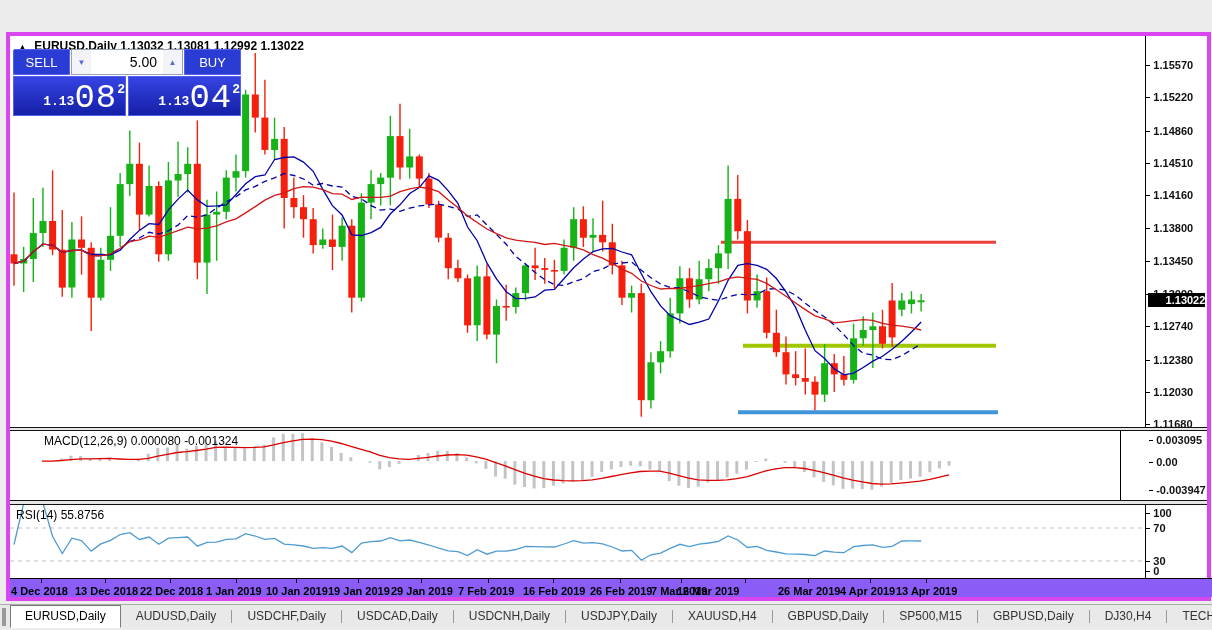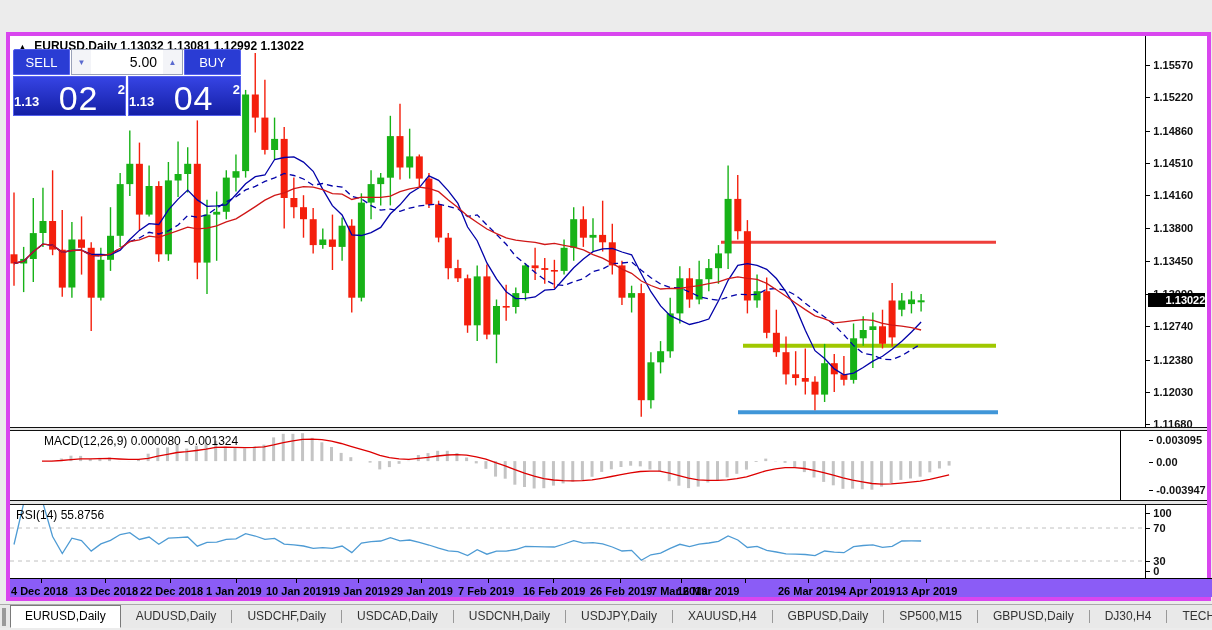--- a/index.html
+++ b/index.html
@@ -50,8 +50,8 @@
   #vol-value { flex:1; font-size:14px; color:#000; text-align:right; padding:4px 6px 0 0; background:#fff; }
   #trade .row2 { display:flex; margin-top:1px; }
   .tile { width:113px; height:40px; background:linear-gradient(#3644e4,#141fa6); color:#fff;
-          border:1px solid #5560ee; display:flex; align-items:flex-end; justify-content:space-between;
-          padding-bottom:2px; cursor:pointer; }
+          border:1px solid #5560ee; display:flex; align-items:flex-end; justify-content:flex-end;
+          padding-bottom:2px; cursor:pointer;font-family:Liberation Mono, monospace; }
   .tile + .tile { margin-left:2px; }
   .tile .pfx { font-size:13px; font-weight:700; margin-bottom:4px; }
   .tile .big { font-size:34px; font-weight:400; line-height:30px; letter-spacing:1px; }

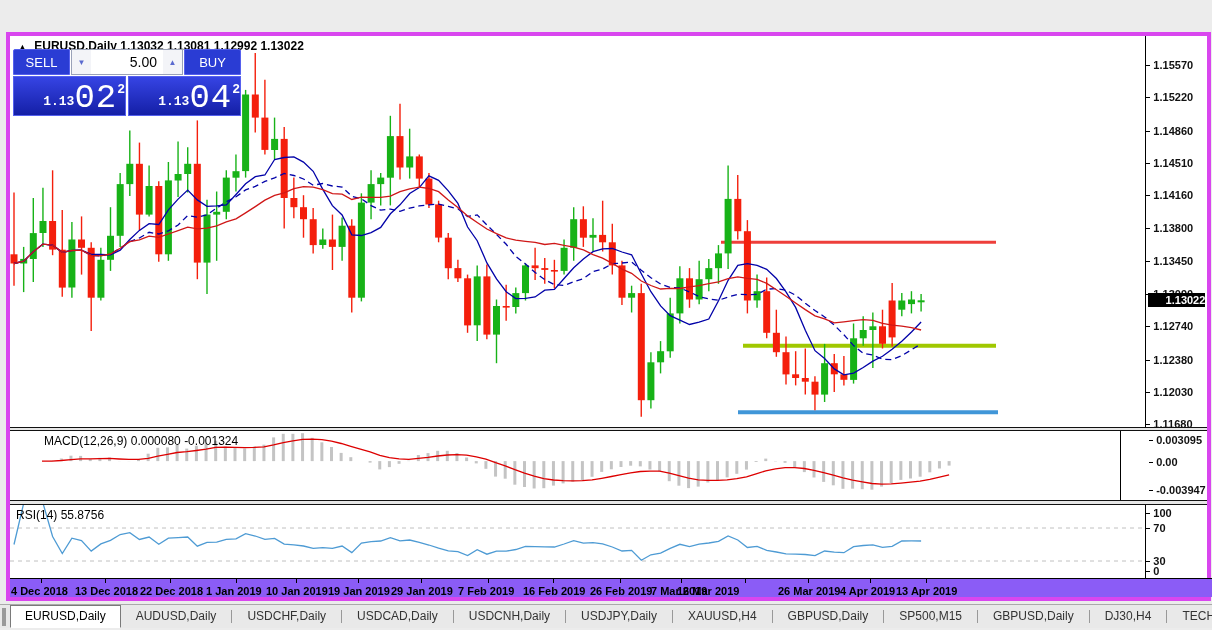--- a/index.html
+++ b/index.html
@@ -102,7 +102,7 @@
           <div class="row2">
             <div class="tile">
               <span class="pfx">1.13</span>
-              <span class="big">02</span>
+              <span class="big">08</span>
               <span class="sup">2</span>
             </div>
             <div class="tile">

